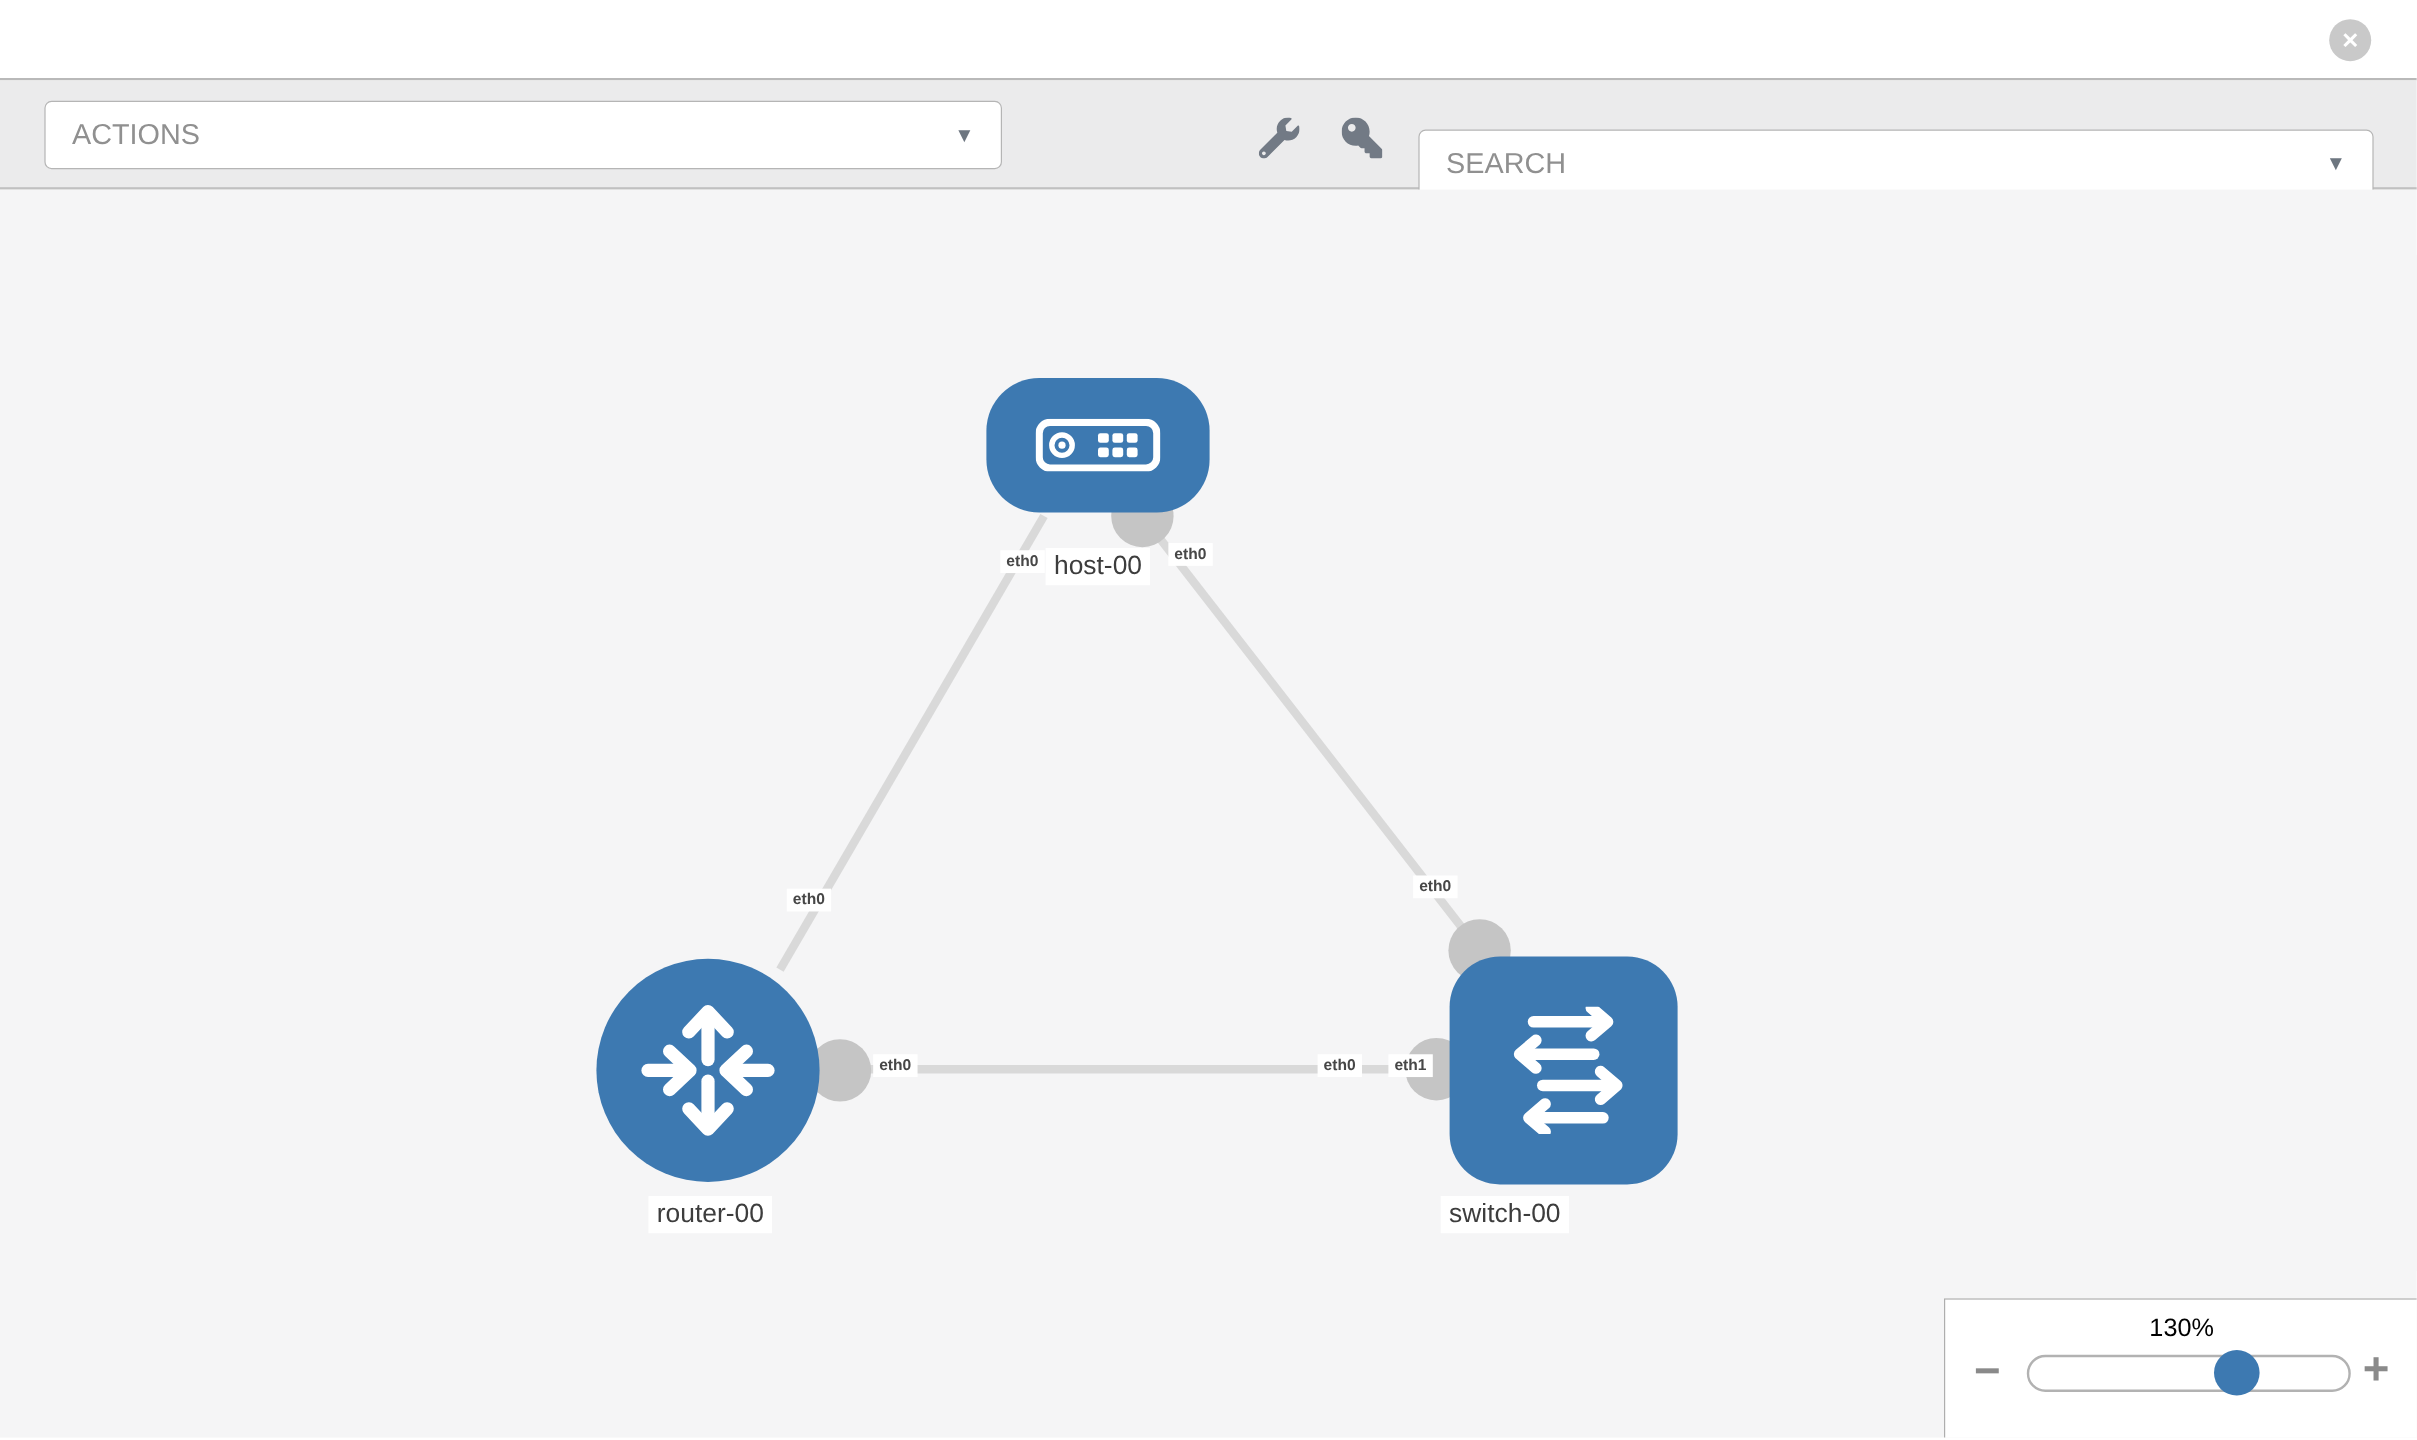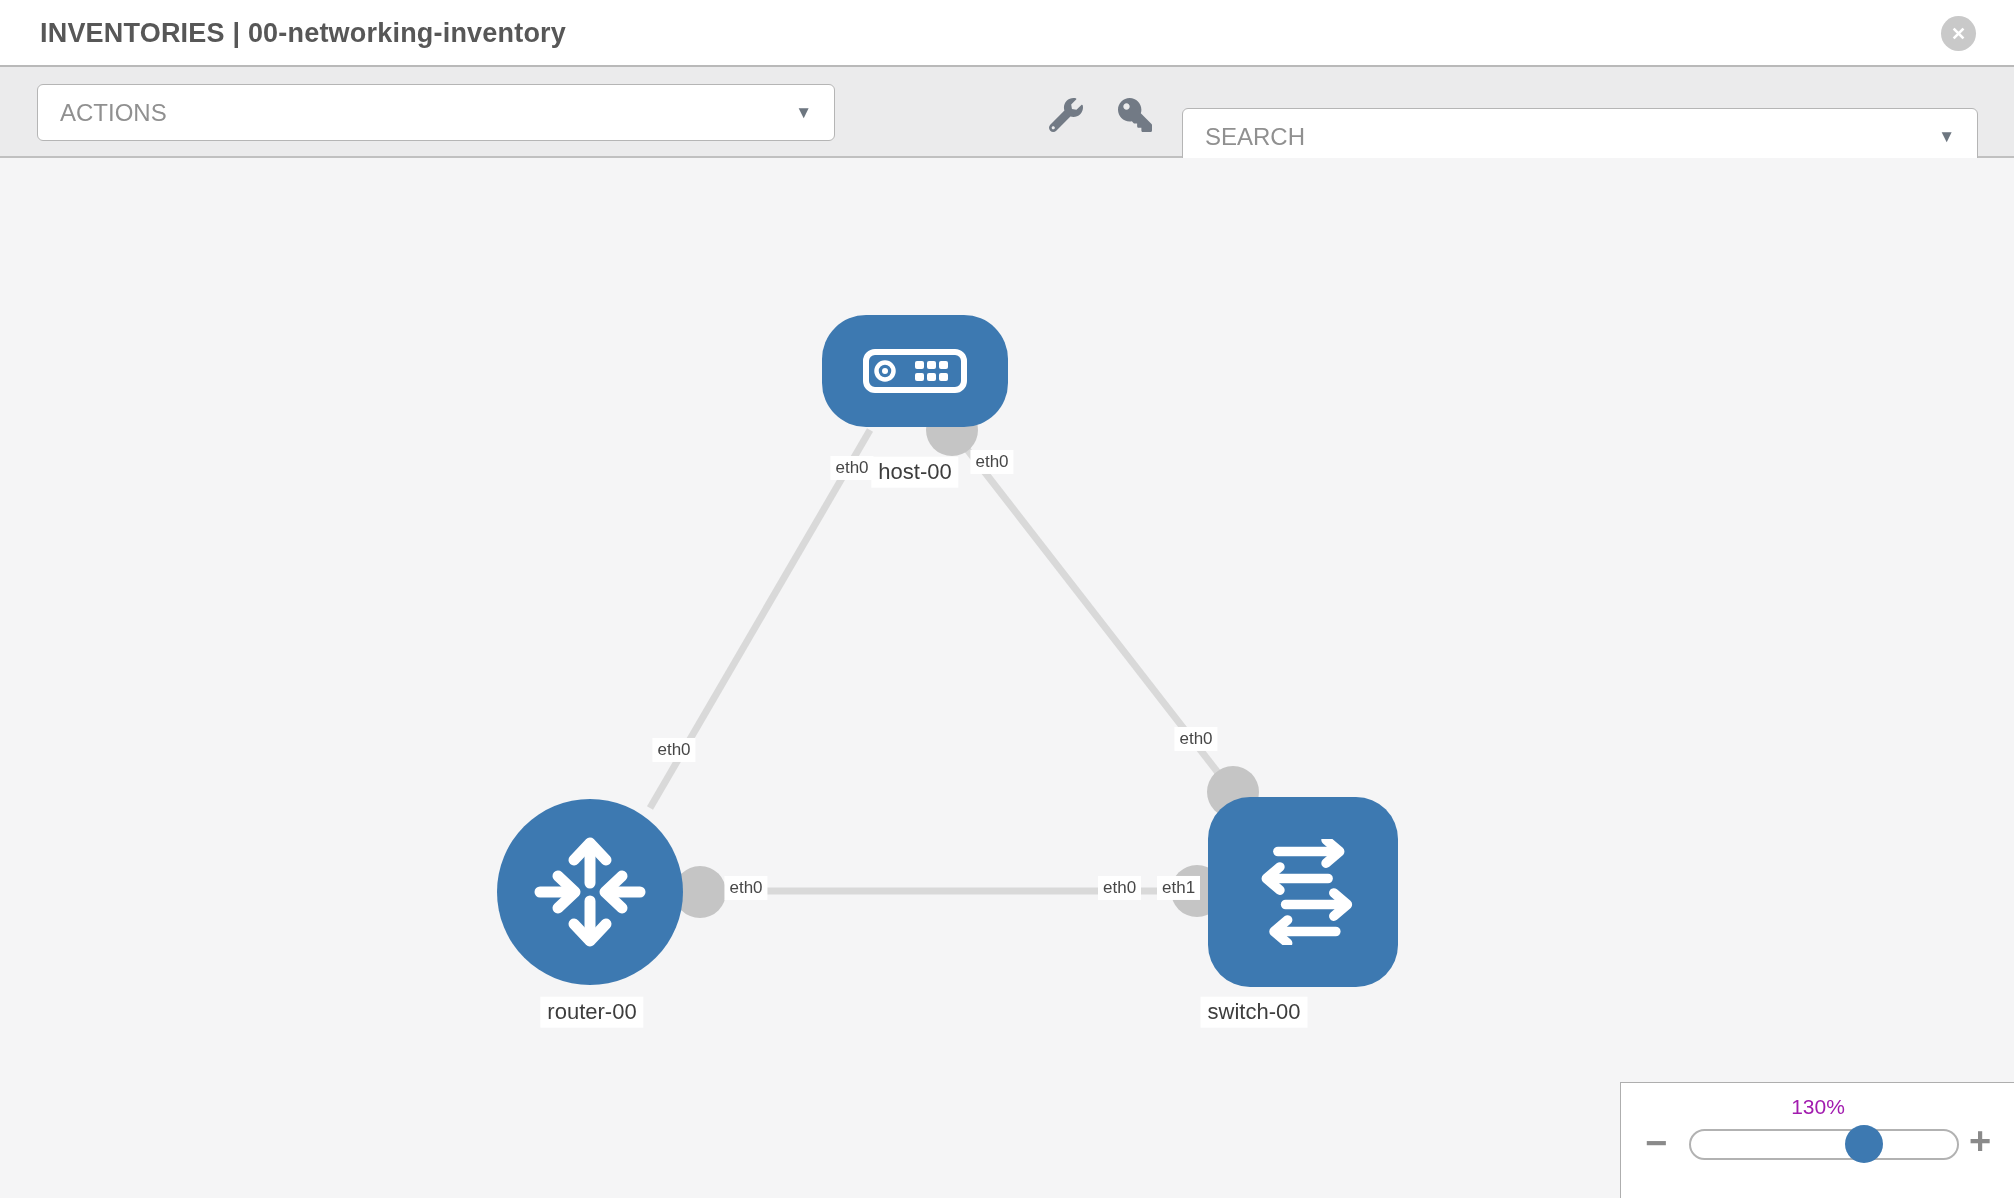--- a/index.html
+++ b/index.html
@@ -74,7 +74,6 @@
 <body>
 
 <div class="titlebar">
-  <div class="page-title">INVENTORIES | 00-networking-inventory</div>
   <div class="close-btn">
     <span>✕</span>
   </div>

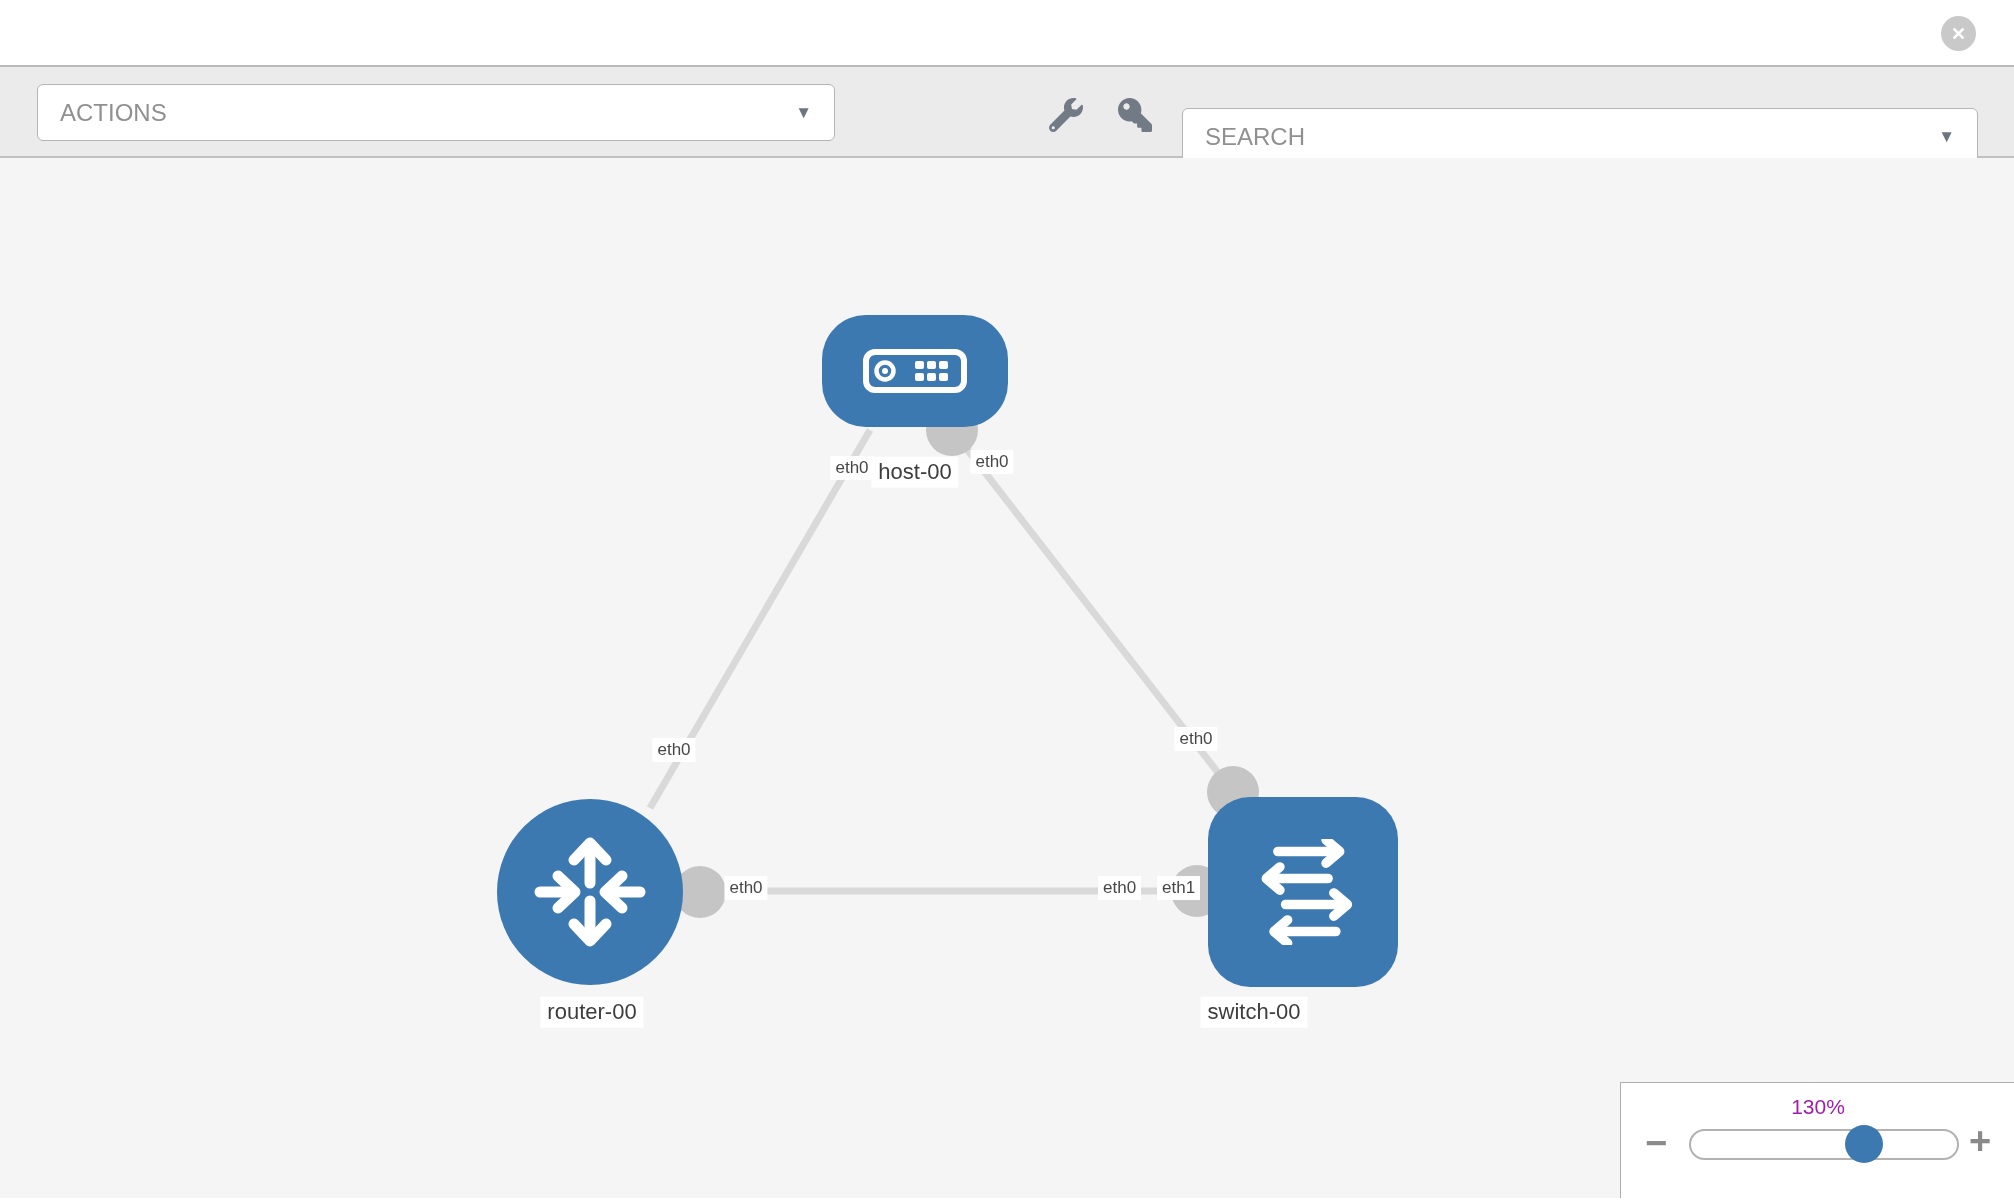--- a/index.html
+++ b/index.html
@@ -41,7 +41,7 @@
 
   .chip { position:absolute; transform:translate(-50%,-50%); background:#fff;
           color:#474747; white-space:nowrap; z-index:3; line-height:1.3; }
-  .chip.port { font-size:17px; padding:1px 5px; }
+  .chip.port { font-size:13px; padding:1px 5px;font-weight:bold; }
   .chip.name { font-size:22px; padding:1px 7px; color:#3d3d3d; }
   .chip.edgeL { transform:translate(0,-50%); }   
 

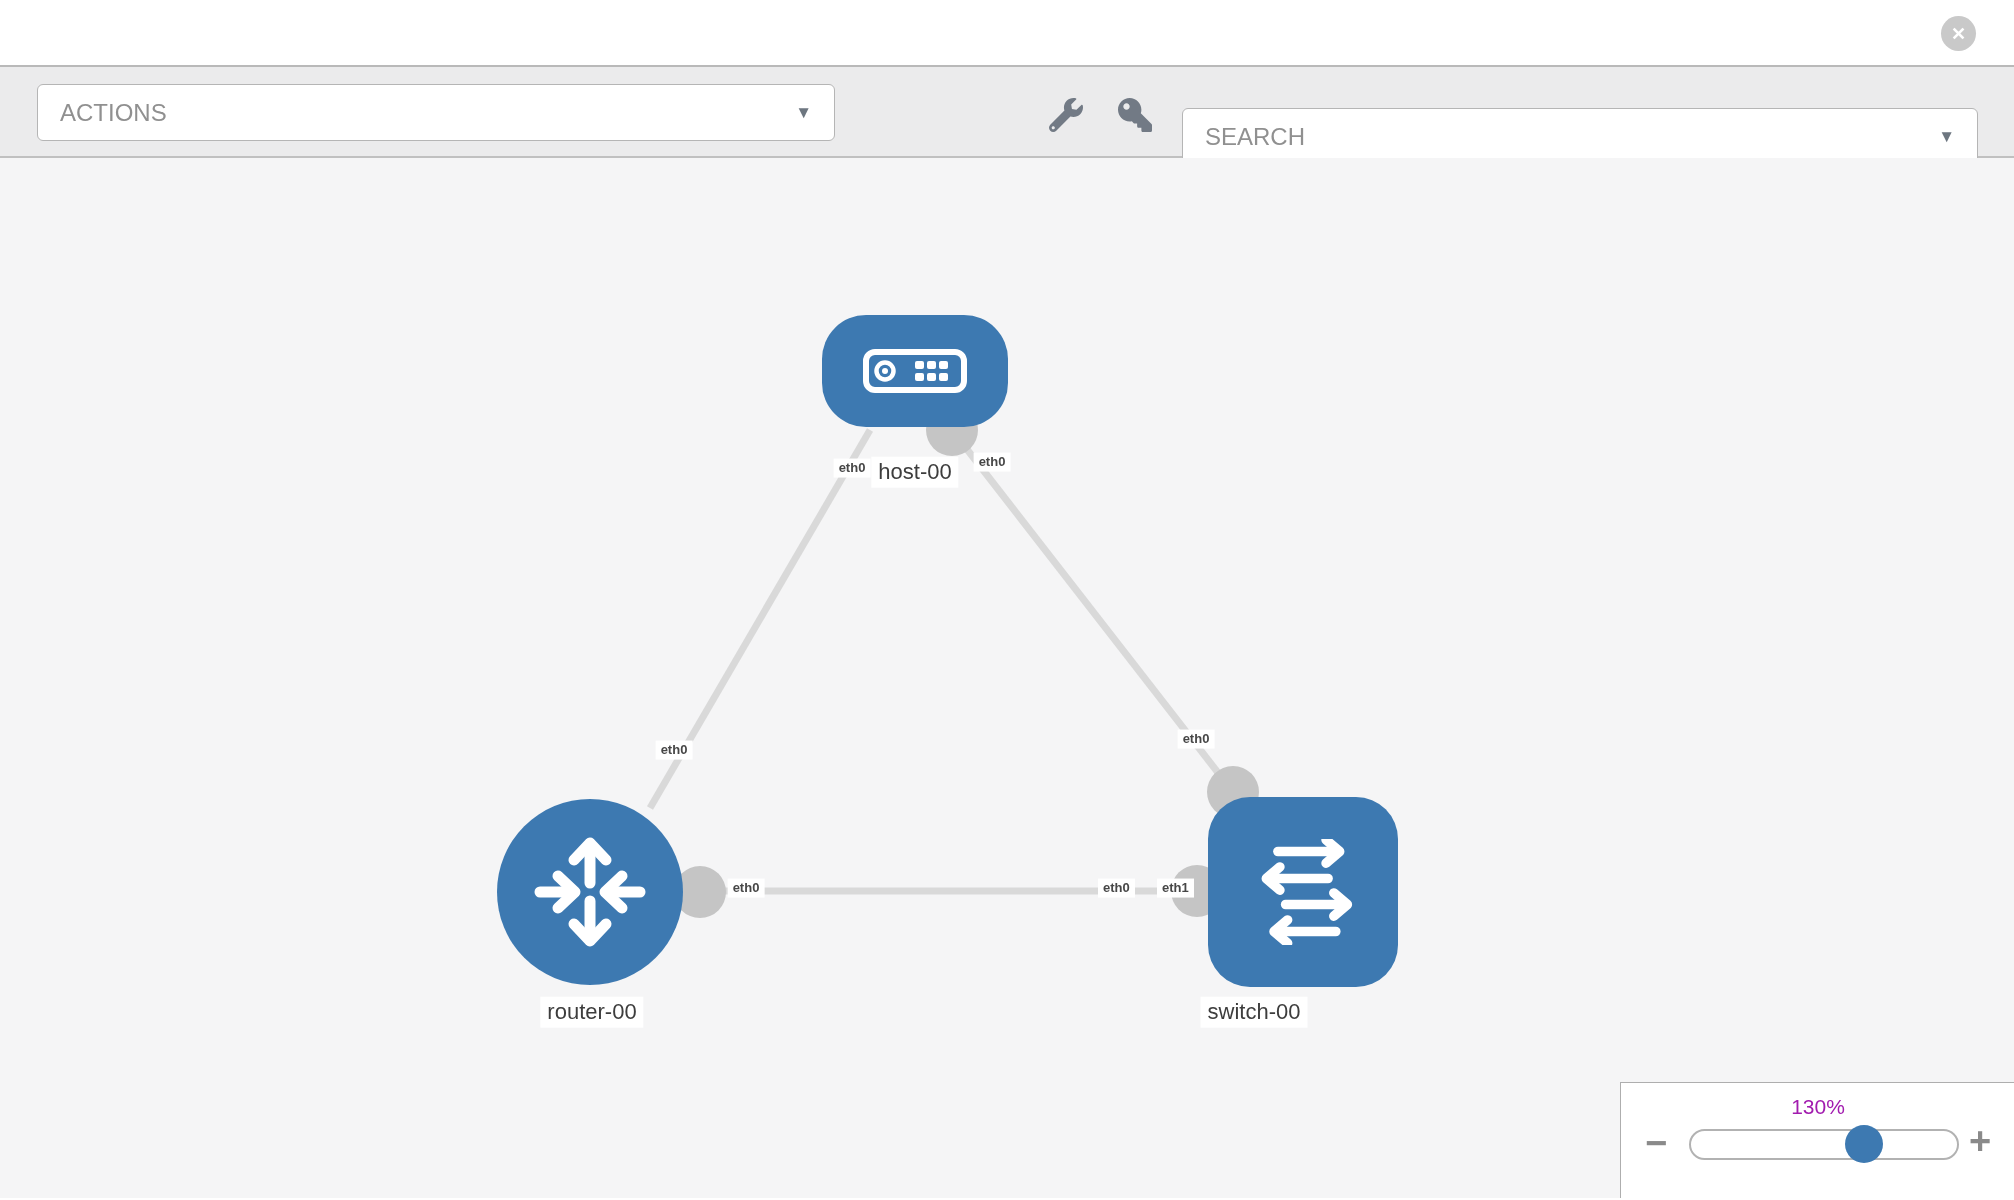--- a/index.html
+++ b/index.html
@@ -60,7 +60,7 @@
   .zoom-panel { position:absolute; left:1620px; top:924px; width:400px; height:280px;
                 background:#fff; border:1px solid #aeaeae; z-index:5; }
   .zoom-level { display:block; width:394px; text-align:center; margin-top:12px;
-                font-size:21px; color:#a21caf; }
+                font-size:21px; color:#000000; }
   .zoom-btn { position:absolute; font-size:38px; font-weight:bold; color:#8a8a8a;
               line-height:36px; cursor:pointer; }
   .zoom-minus { left:24px;  top:42px; }

